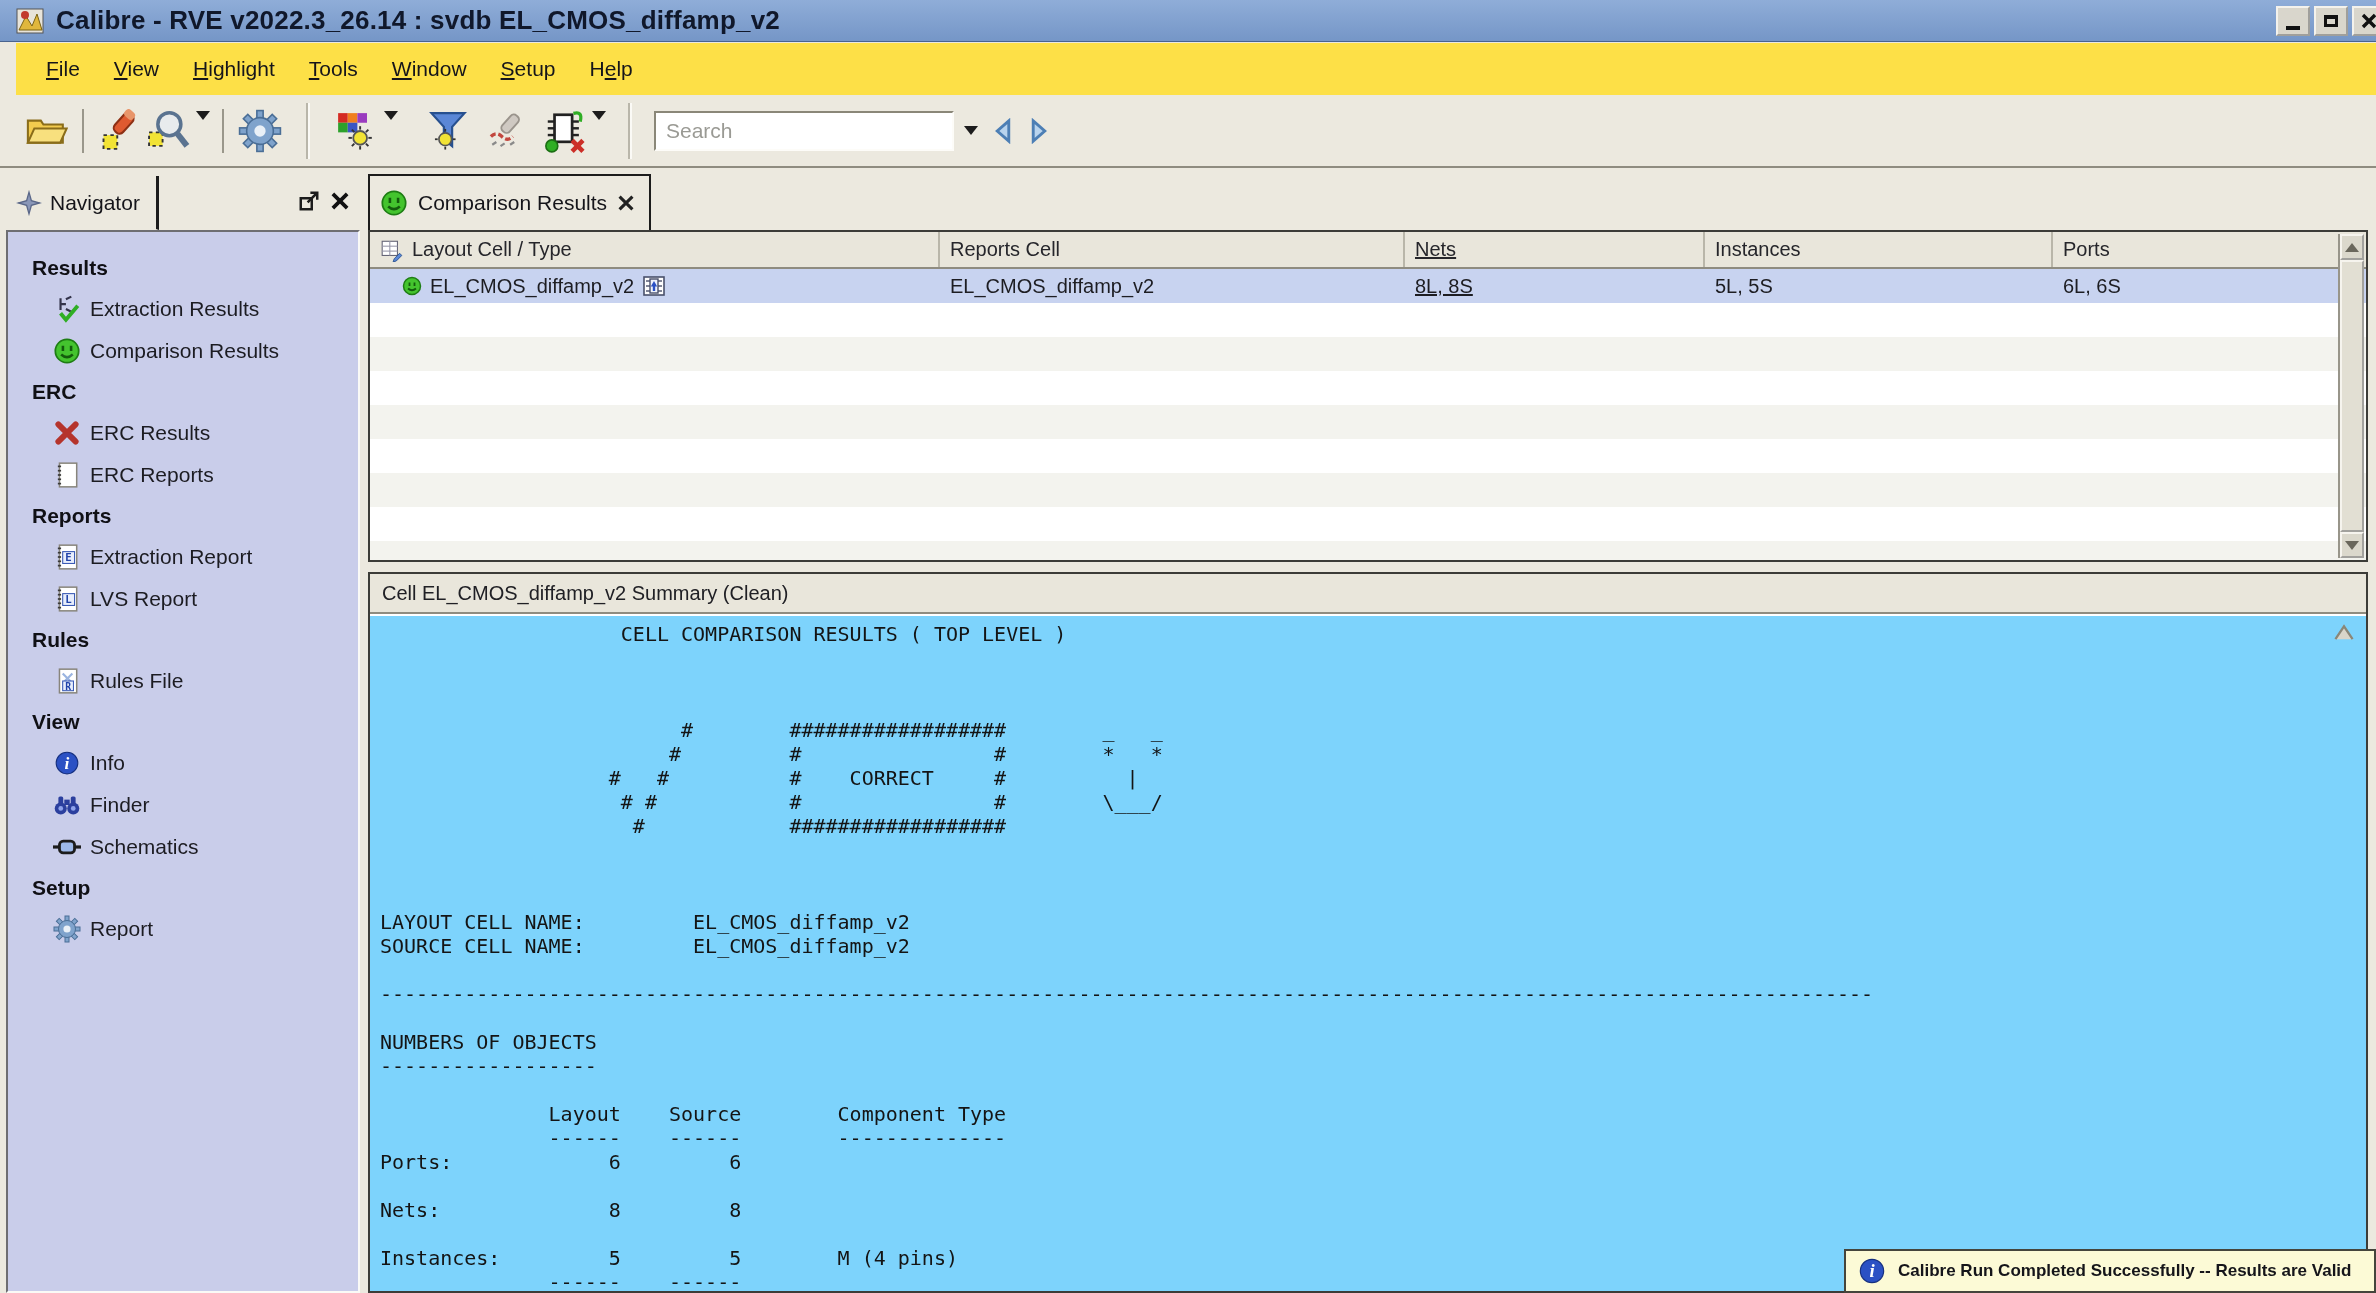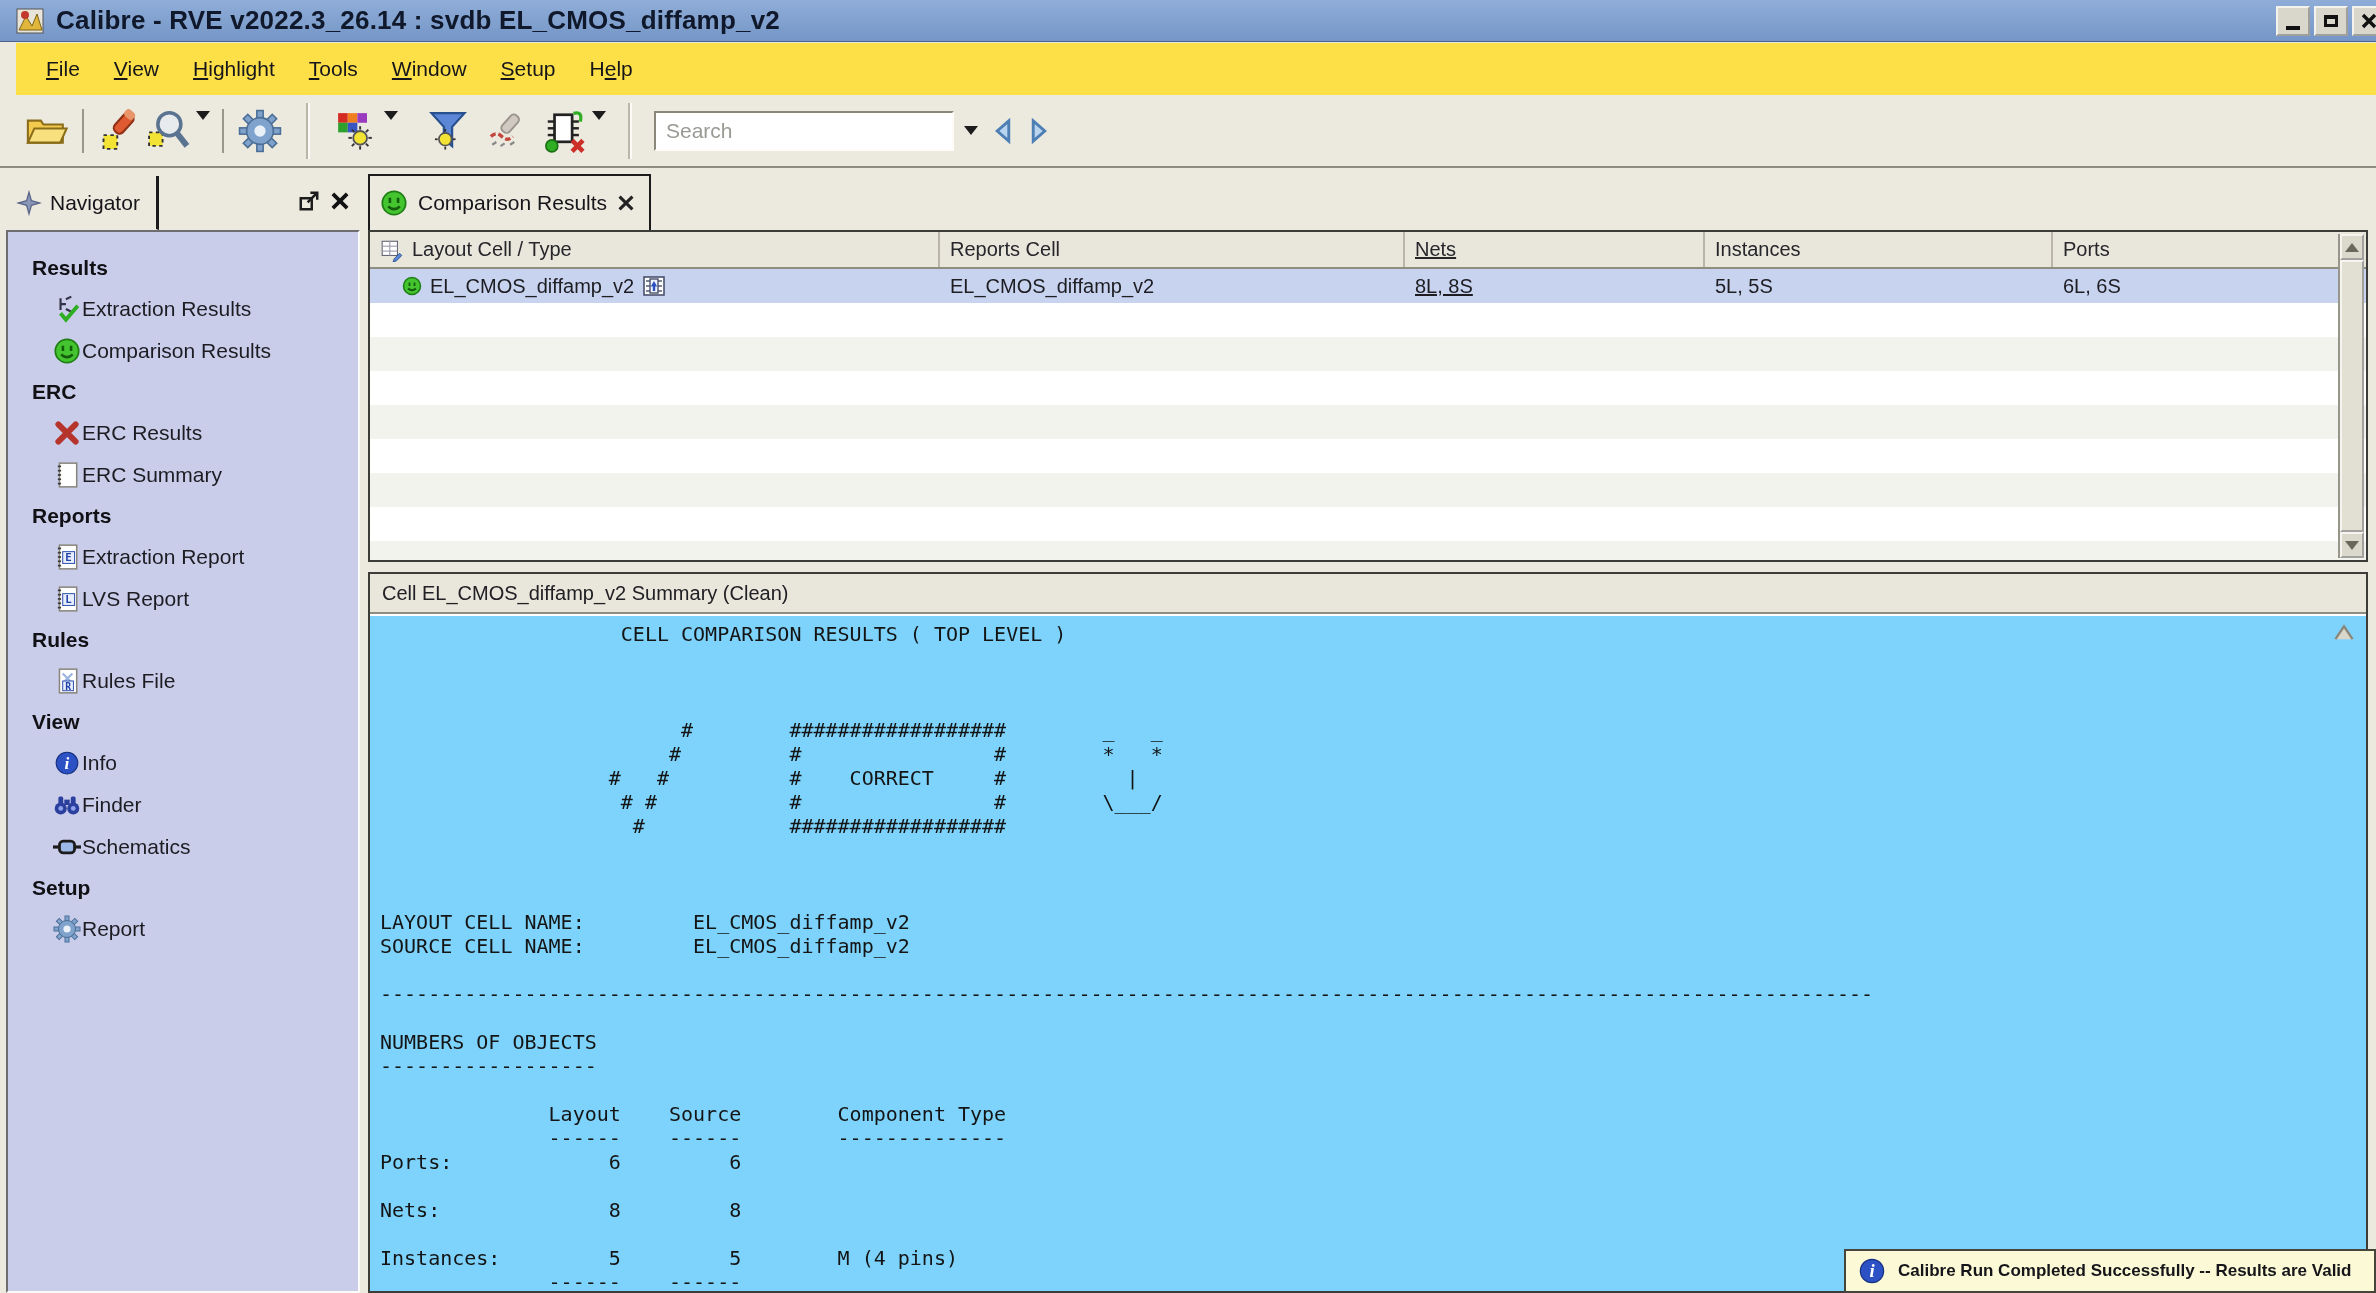--- a/index.html
+++ b/index.html
@@ -65,7 +65,7 @@
     padding-top:16px;
   }
   .nav-section-header { font-size:21px; font-weight:bold; color:#101015; padding:8px 0 8px 24px; }
-  .nav-item { display:flex; align-items:center; padding:6px 0 6px 44px; font-size:21px; color:#1c1c22; cursor:default; }
+  .nav-item { display:flex; align-items:center; gap:8px; padding:6px 0 6px 44px; font-size:21px; color:#1c1c22; cursor:default; }
   .nav-item .nicon { width:30px; height:30px; flex:0 0 30px; display:flex; align-items:center; justify-content:center; }
   
   .main { position:absolute; left:368px; top:172px; right:8px; bottom:0; }

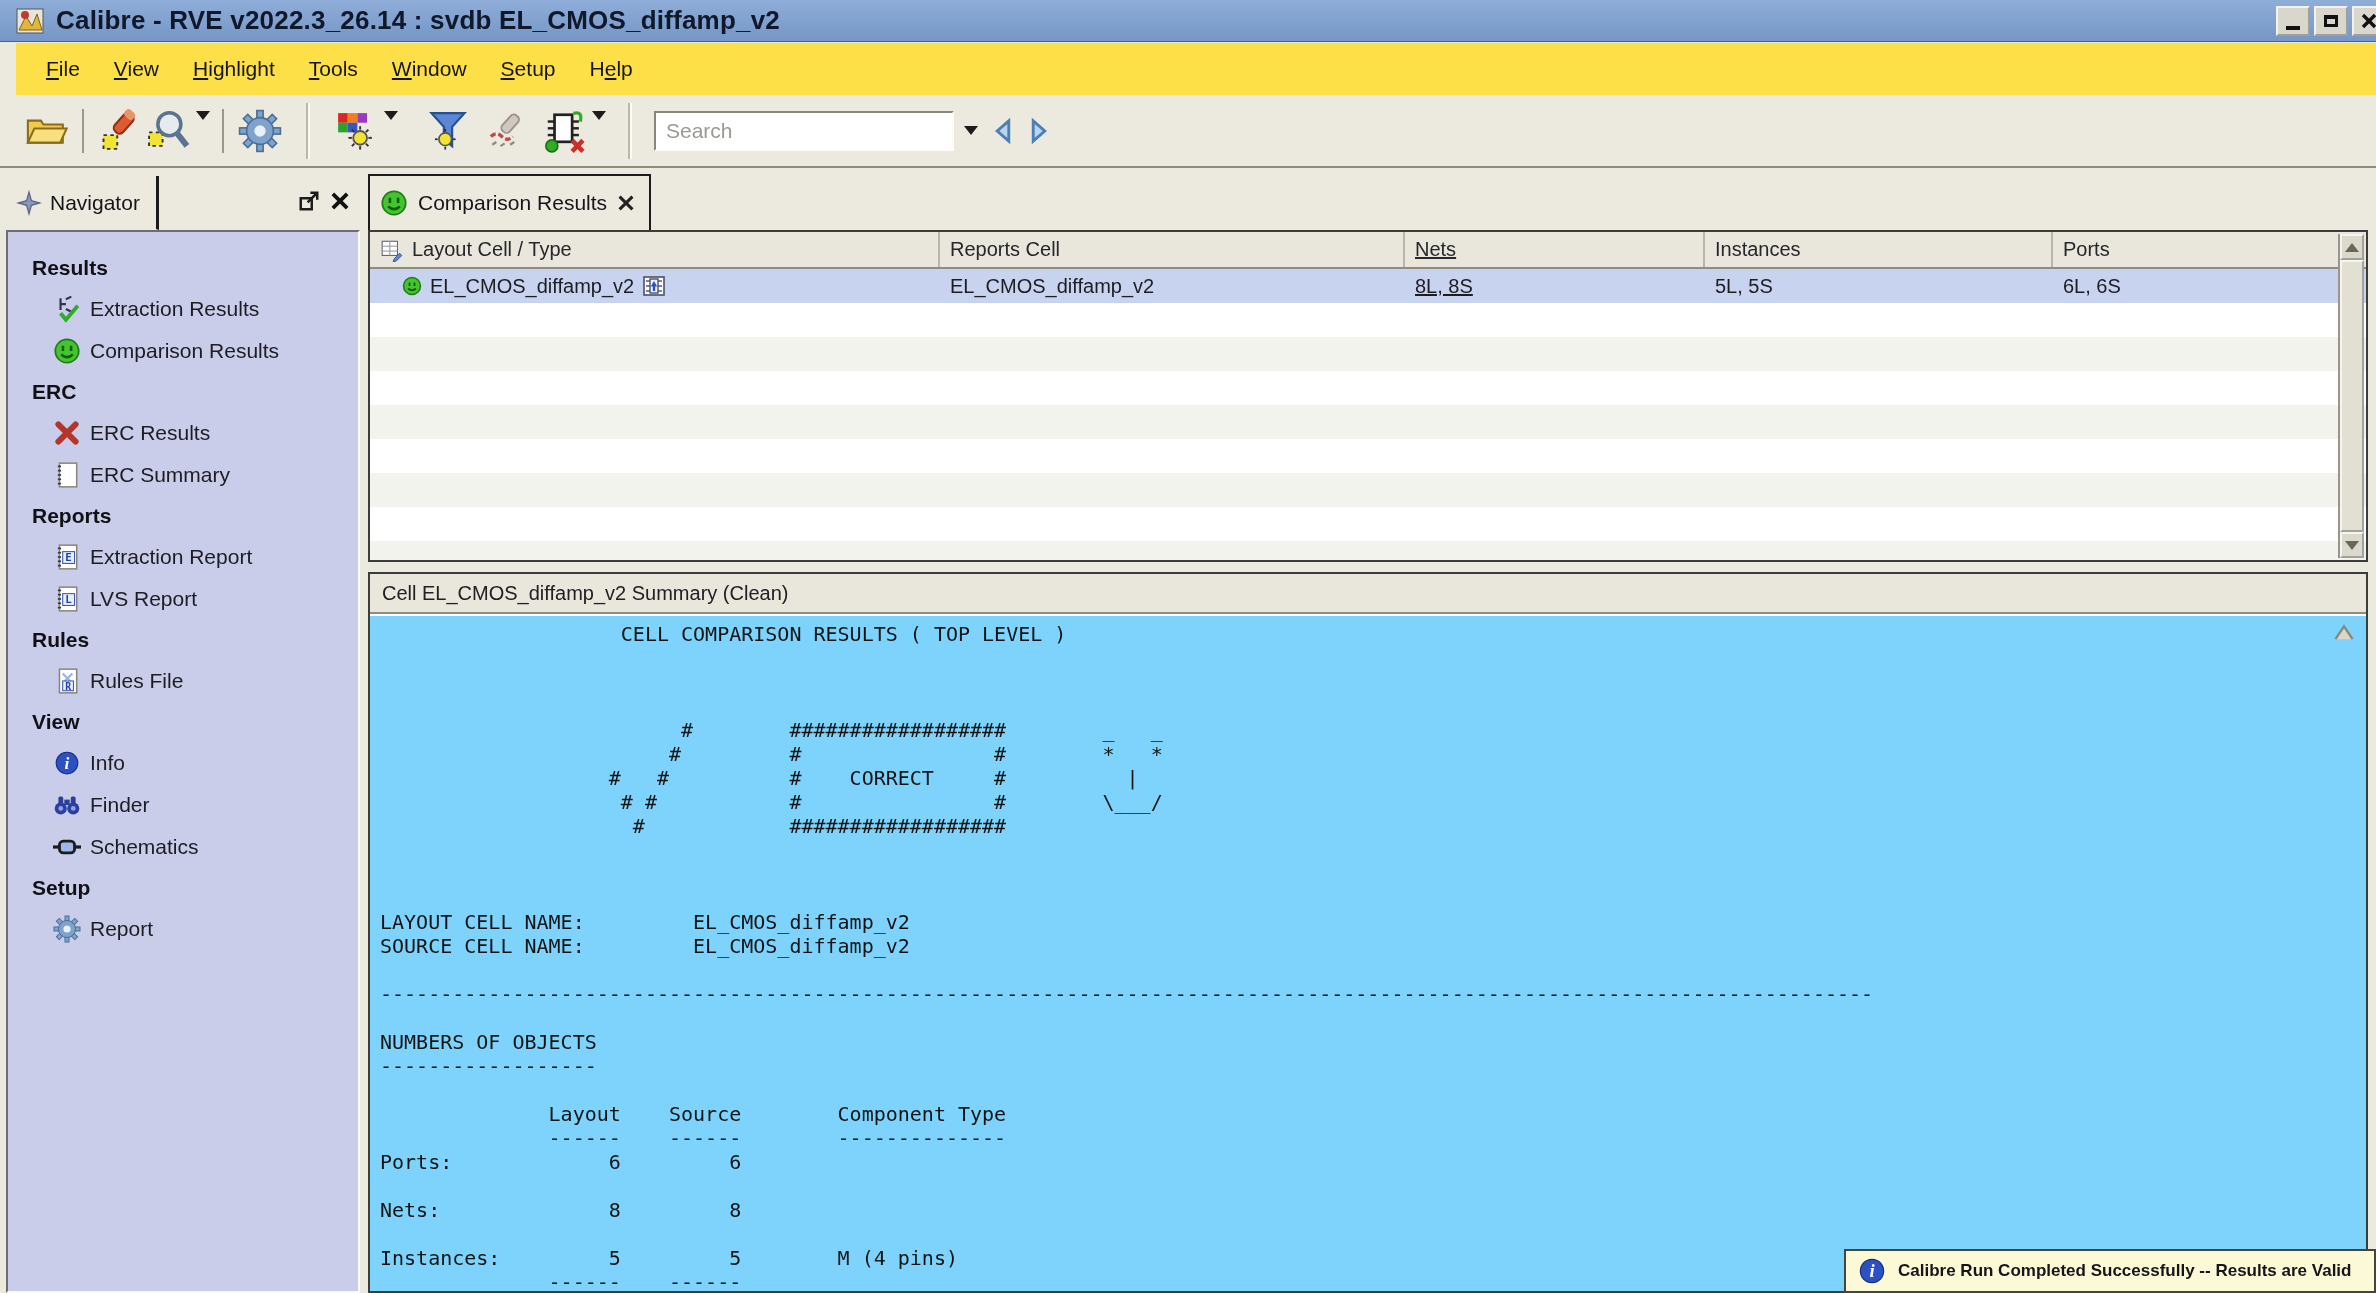--- a/index.html
+++ b/index.html
@@ -323,7 +323,7 @@
             </g>
           </svg>
       </span>
-      <span>ERC Summary</span>
+      <span>ERC Reports</span>
     </div>
     <div class="nav-section-header">Reports</div>
     <div class="nav-item">

